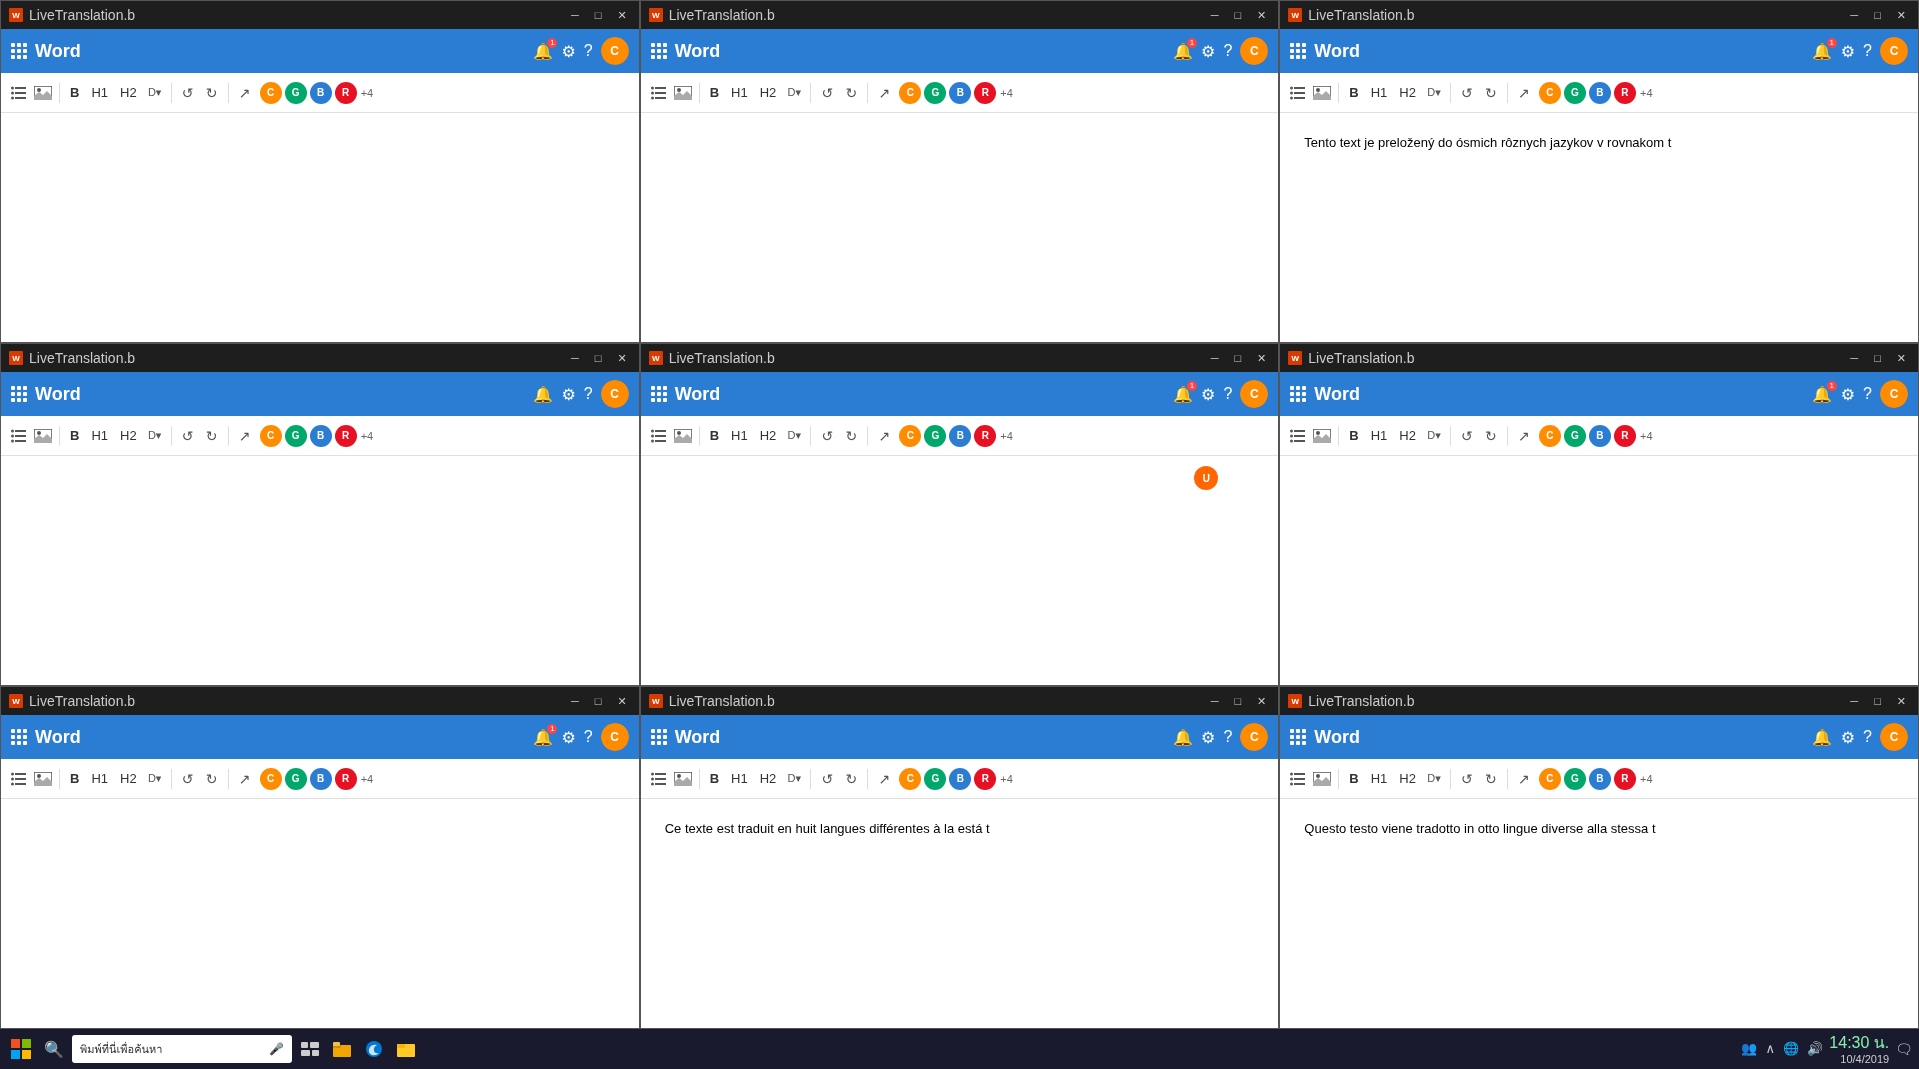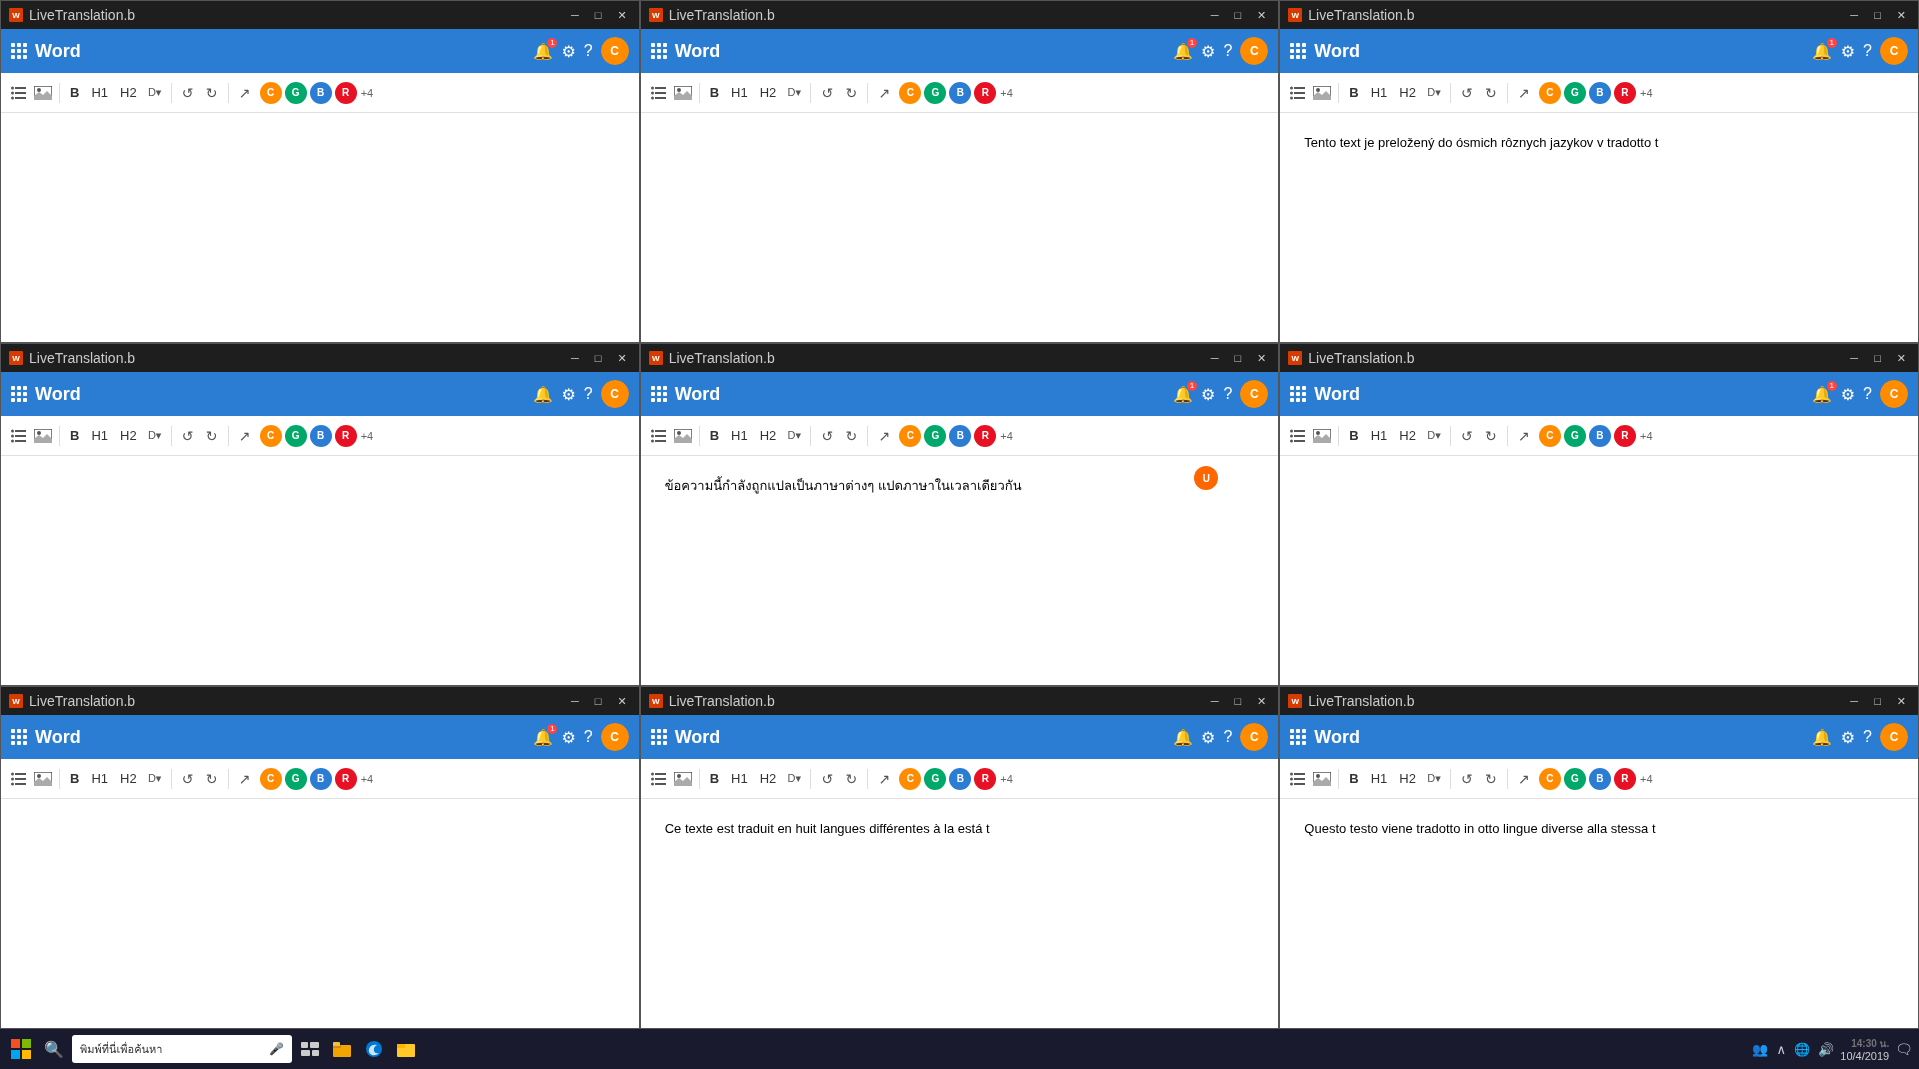--- a/index.html
+++ b/index.html
@@ -515,7 +515,7 @@
 
     <div class="doc-area">
 
-      <div class="doc-text">Tento text je preložený do ósmich rôznych jazykov v tradotto t</div>
+      <div class="doc-text">Tento text je preložený do ósmich rôznych jazykov v rovnakom t</div>
     </div>
   </div>
     <div class="word-window">

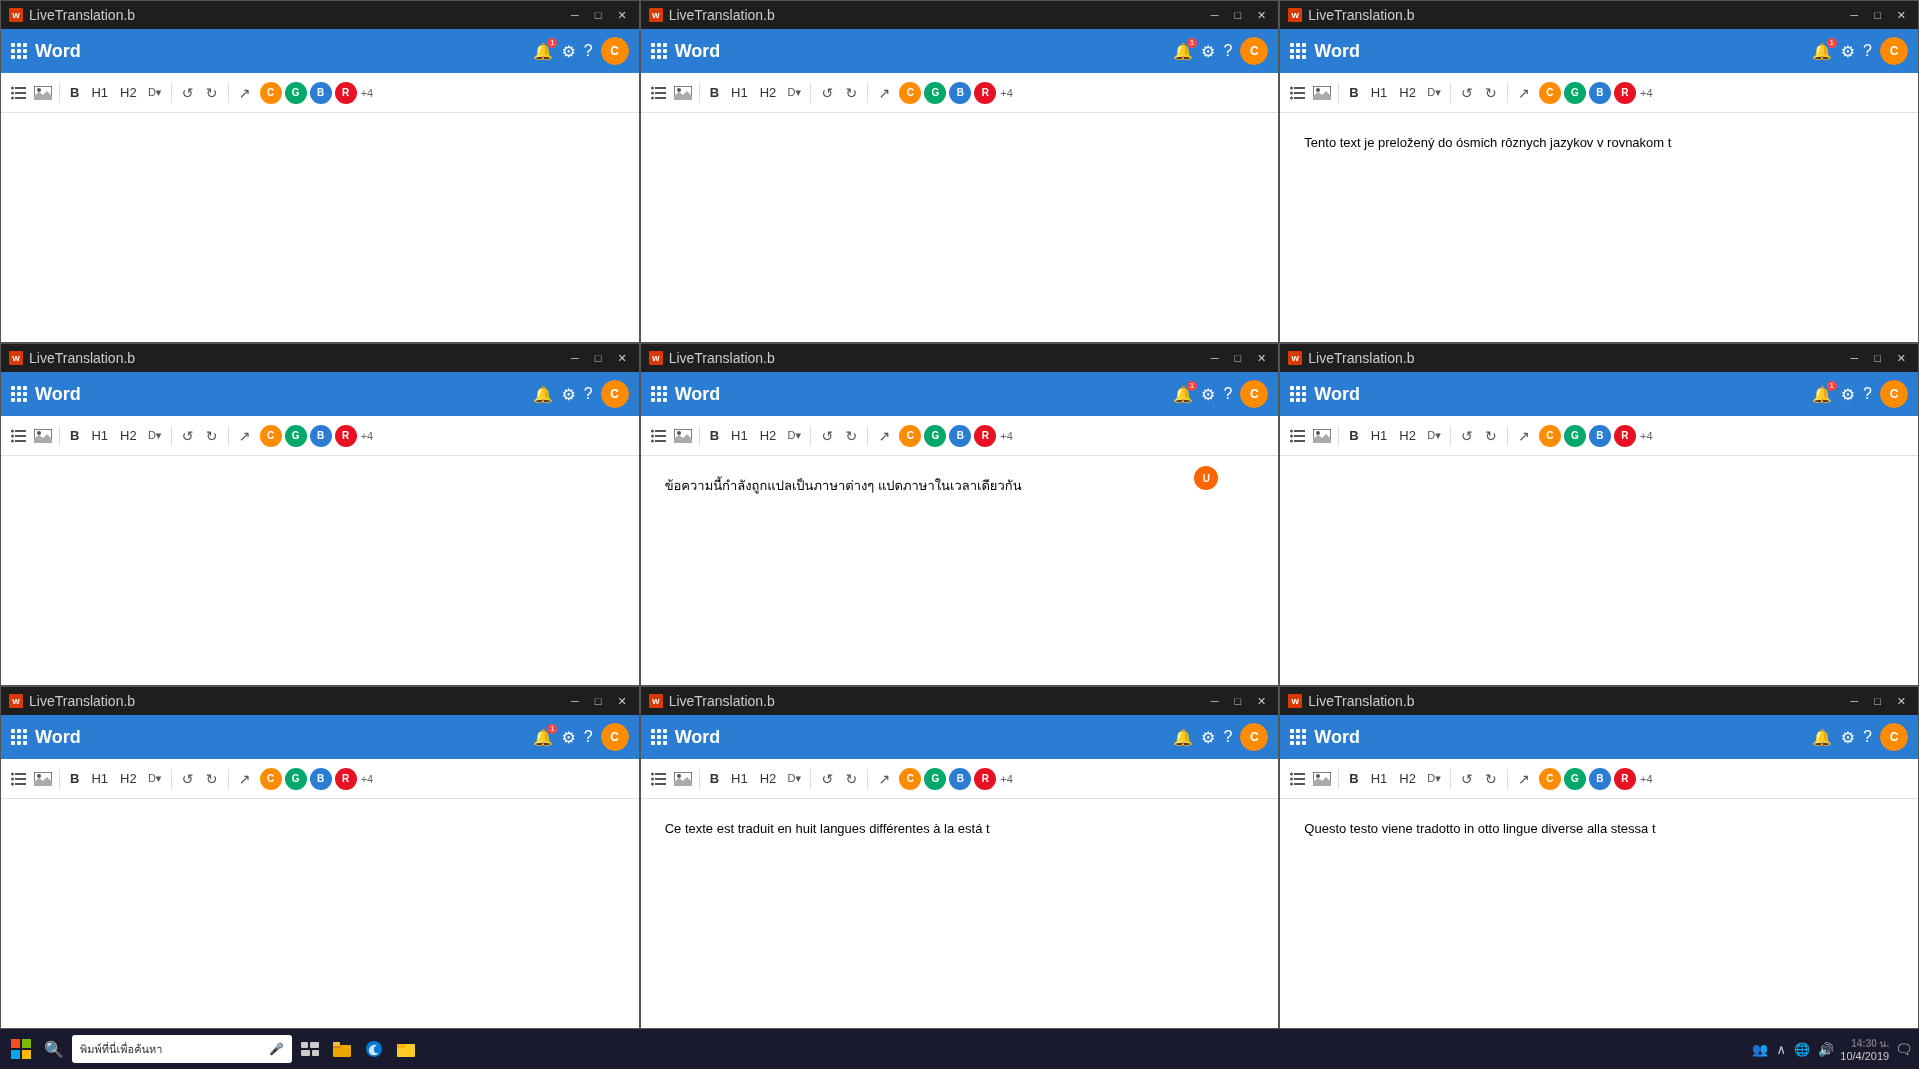--- a/index.html
+++ b/index.html
@@ -669,7 +669,6 @@
 
     <div class="doc-area">
       <div style="position:absolute;top:10px;right:60px;width:24px;height:24px;border-radius:50%;background:#ff6600;display:flex;align-items:center;justify-content:center;color:#fff;font-size:10px;font-weight:bold;">U</div>
-      <div class="doc-text">ข้อความนี้กำลังถูกแปลเป็นภาษาต่างๆ แปดภาษาในเวลาเดียวกัน</div>
     </div>
   </div>
     <div class="word-window">

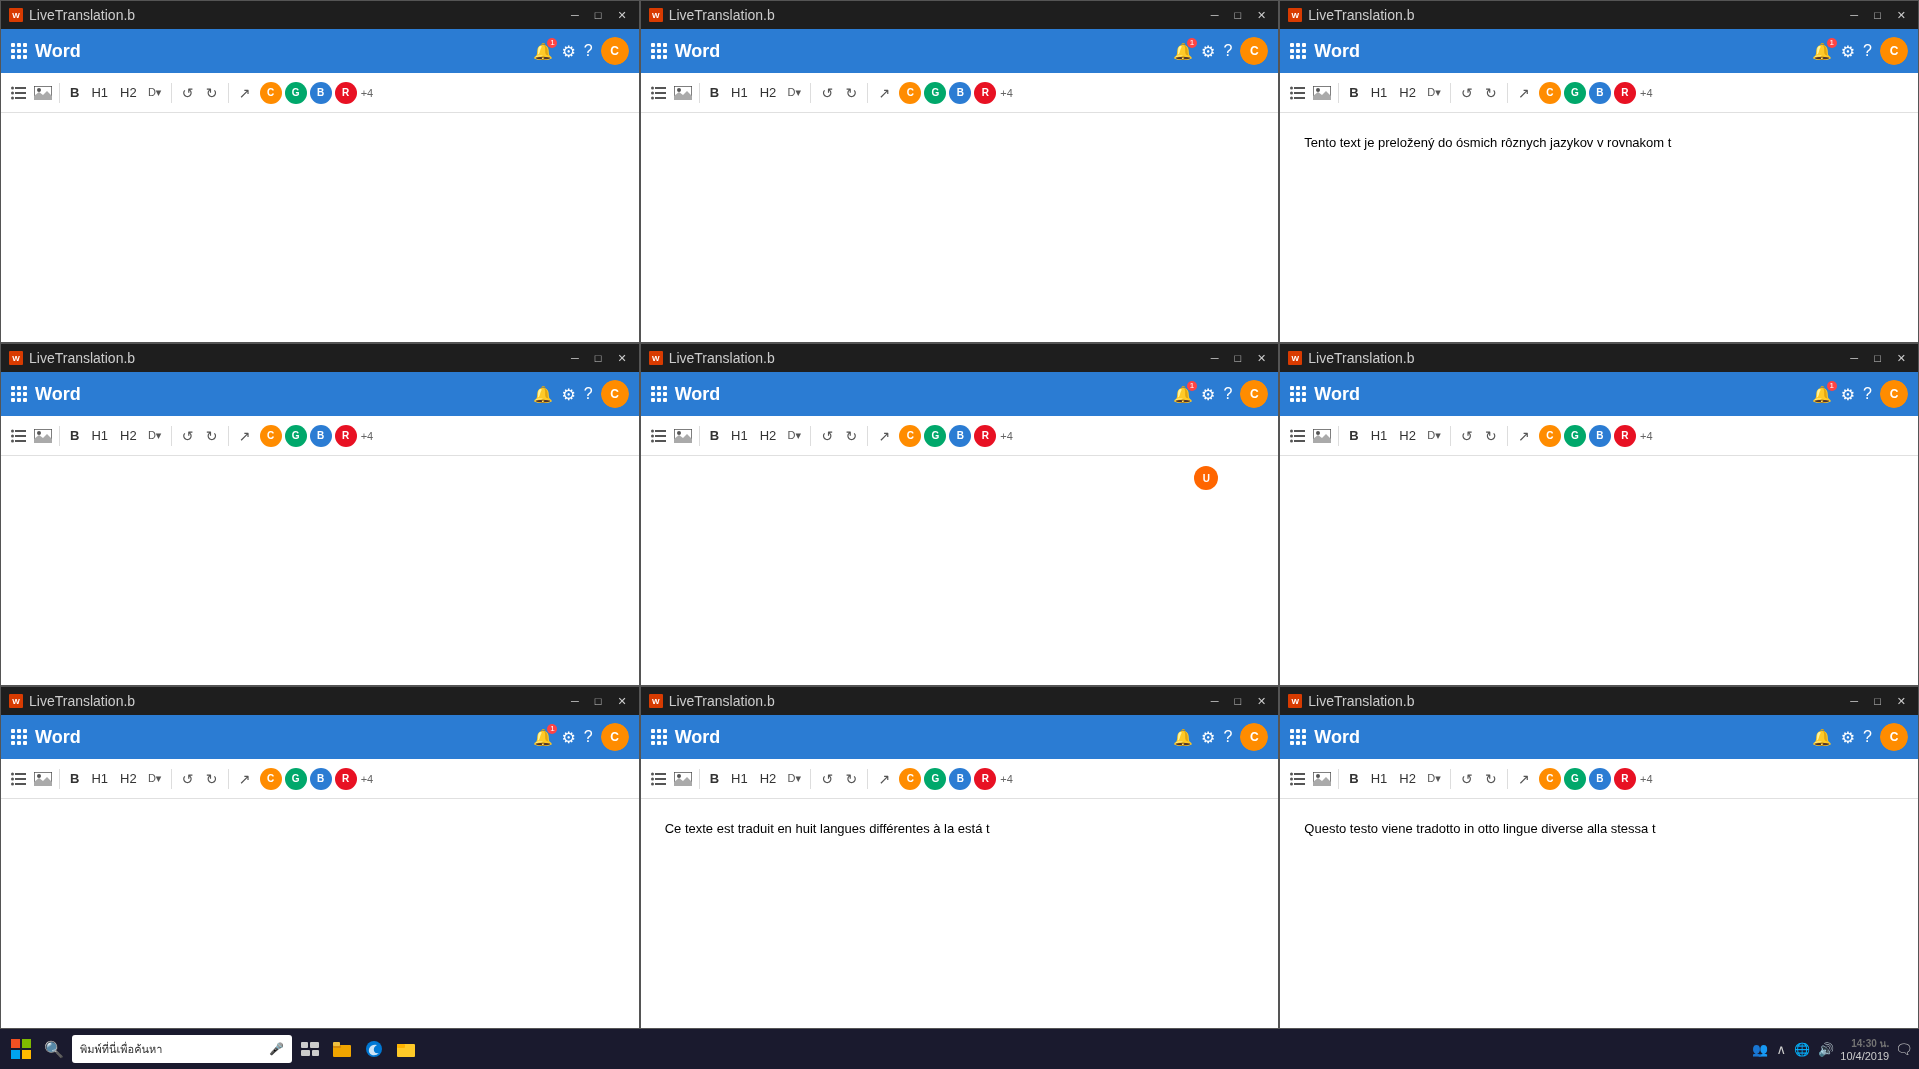--- a/index.html
+++ b/index.html
@@ -245,11 +245,10 @@
       cursor: pointer;
     }
     .time-text {
-      font-size: 10px;
-      color: #737373;
+      font-size: 16px;
+      color: #86efac;
       display: block;
       line-height: 1.3;
-      font-weight: bold;
     }
     .date-text {
       font-size: 11px;

